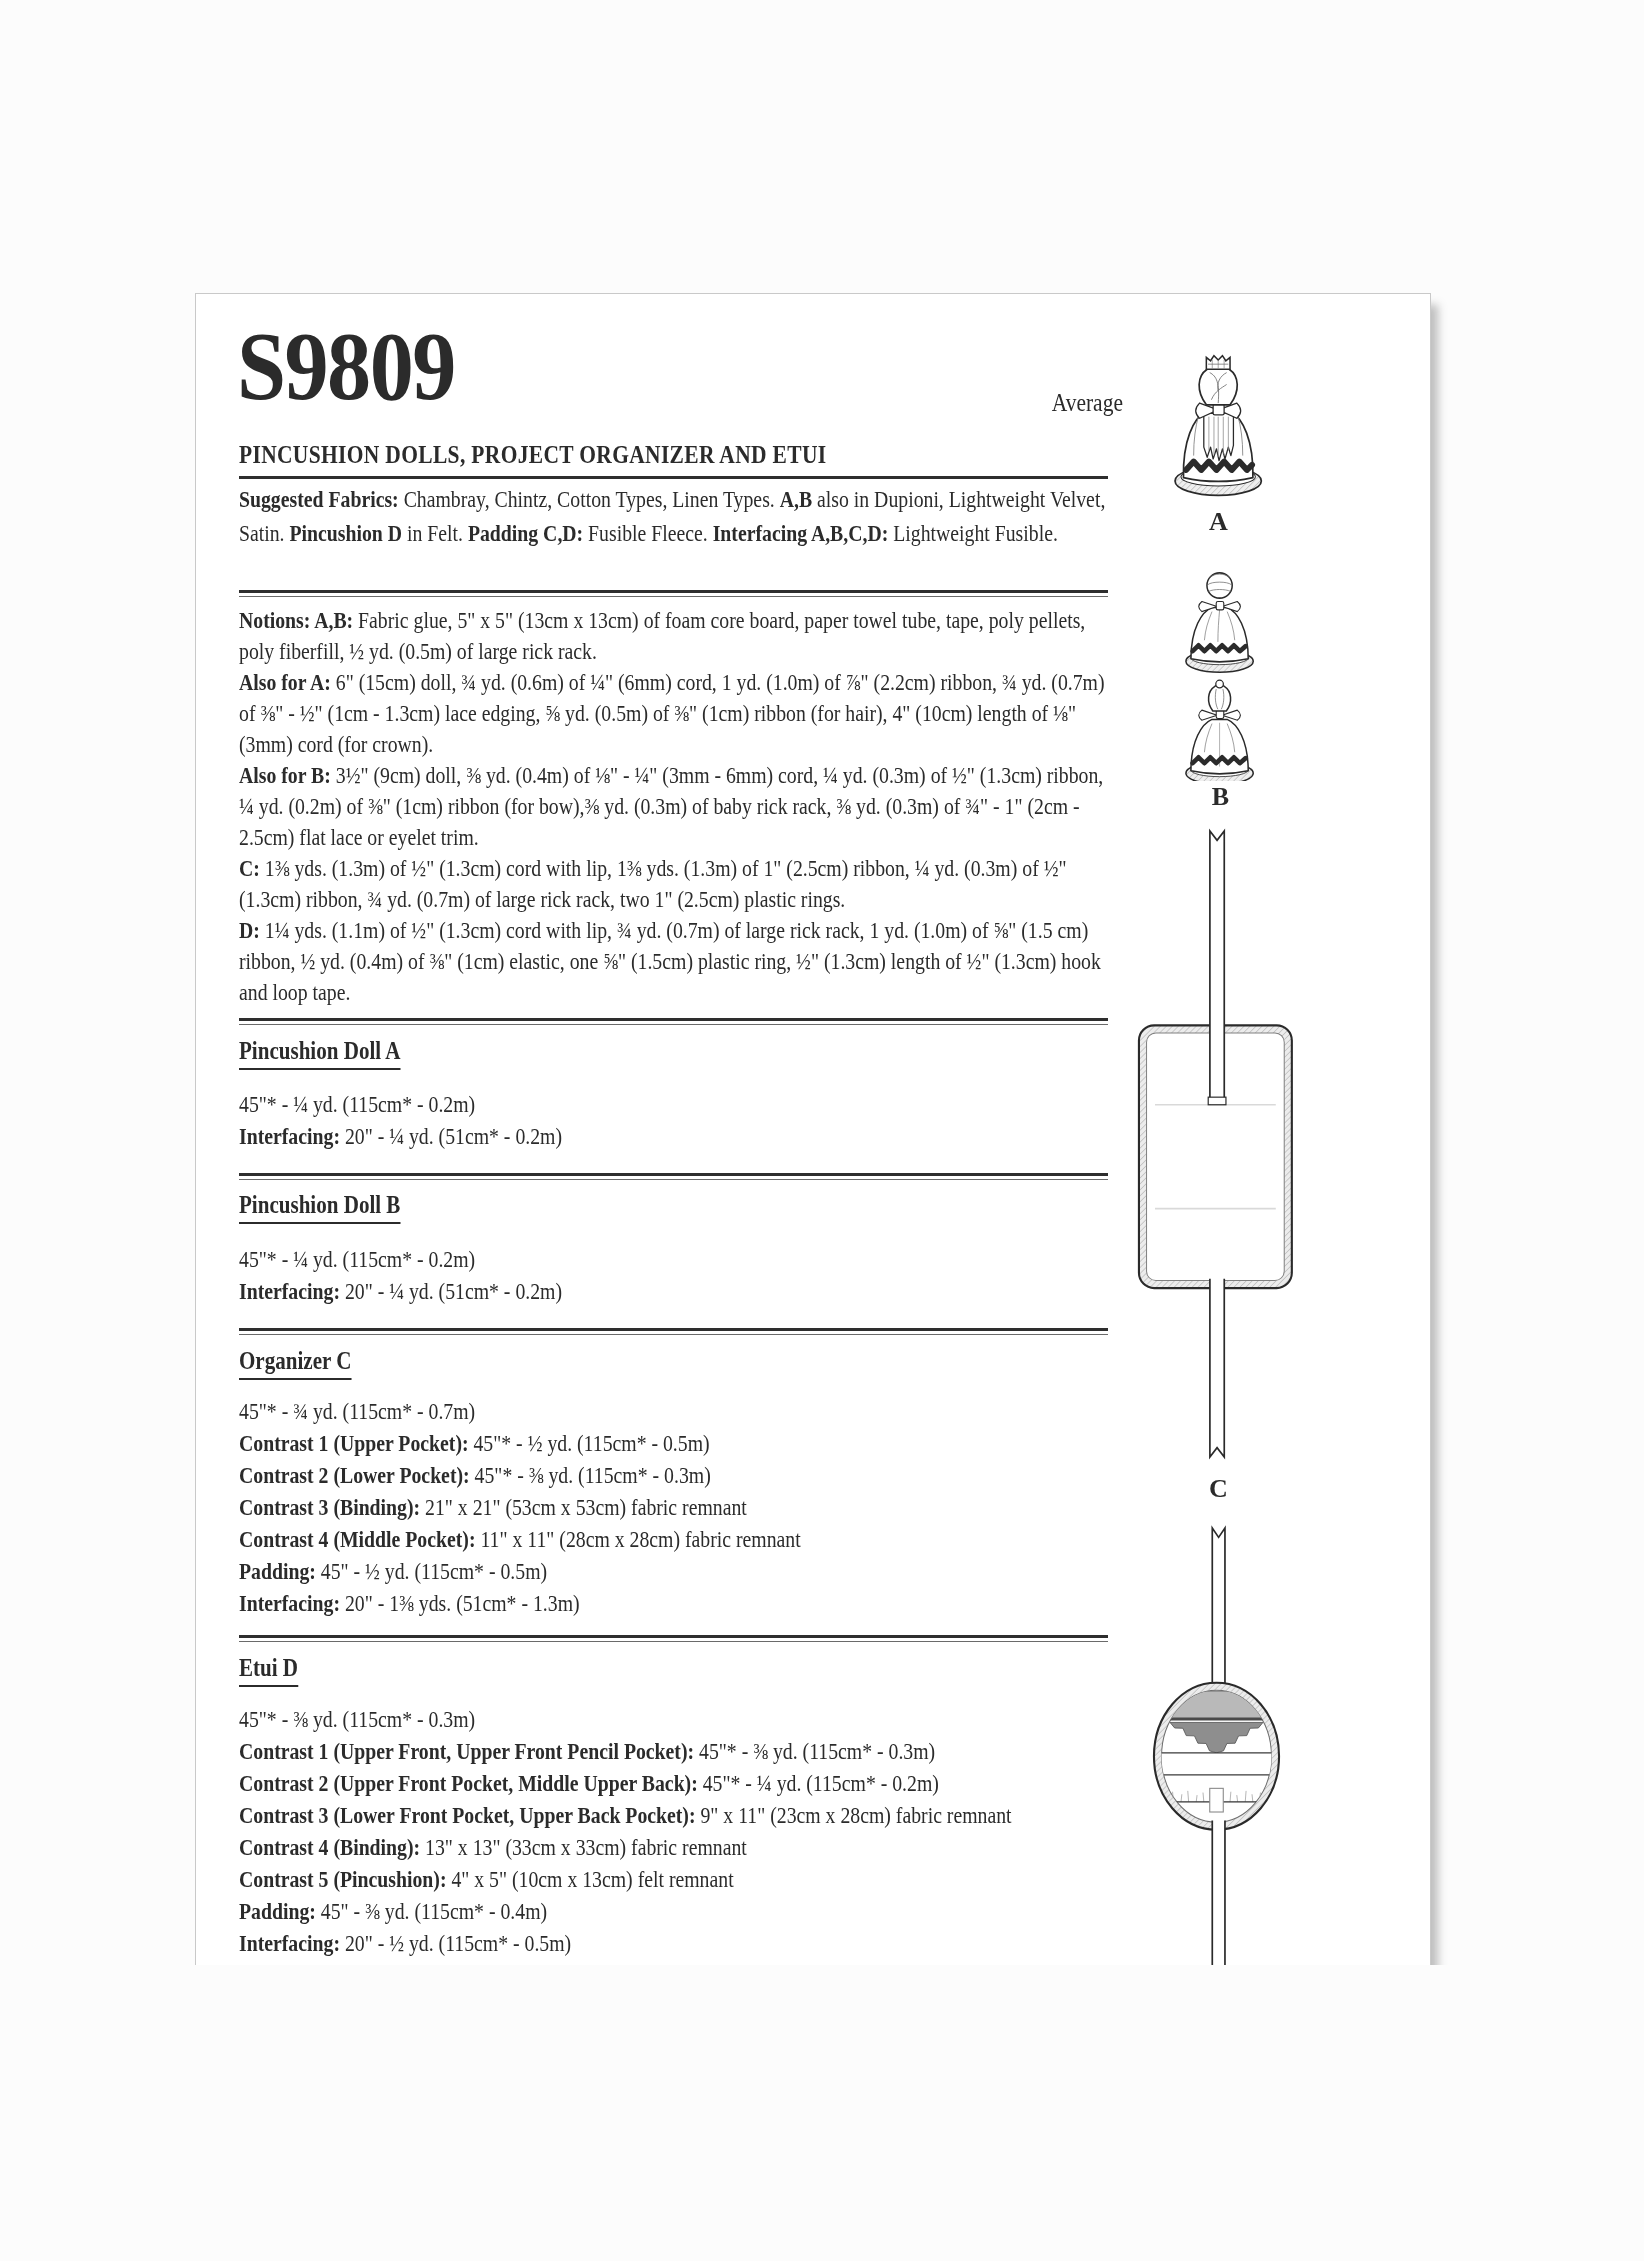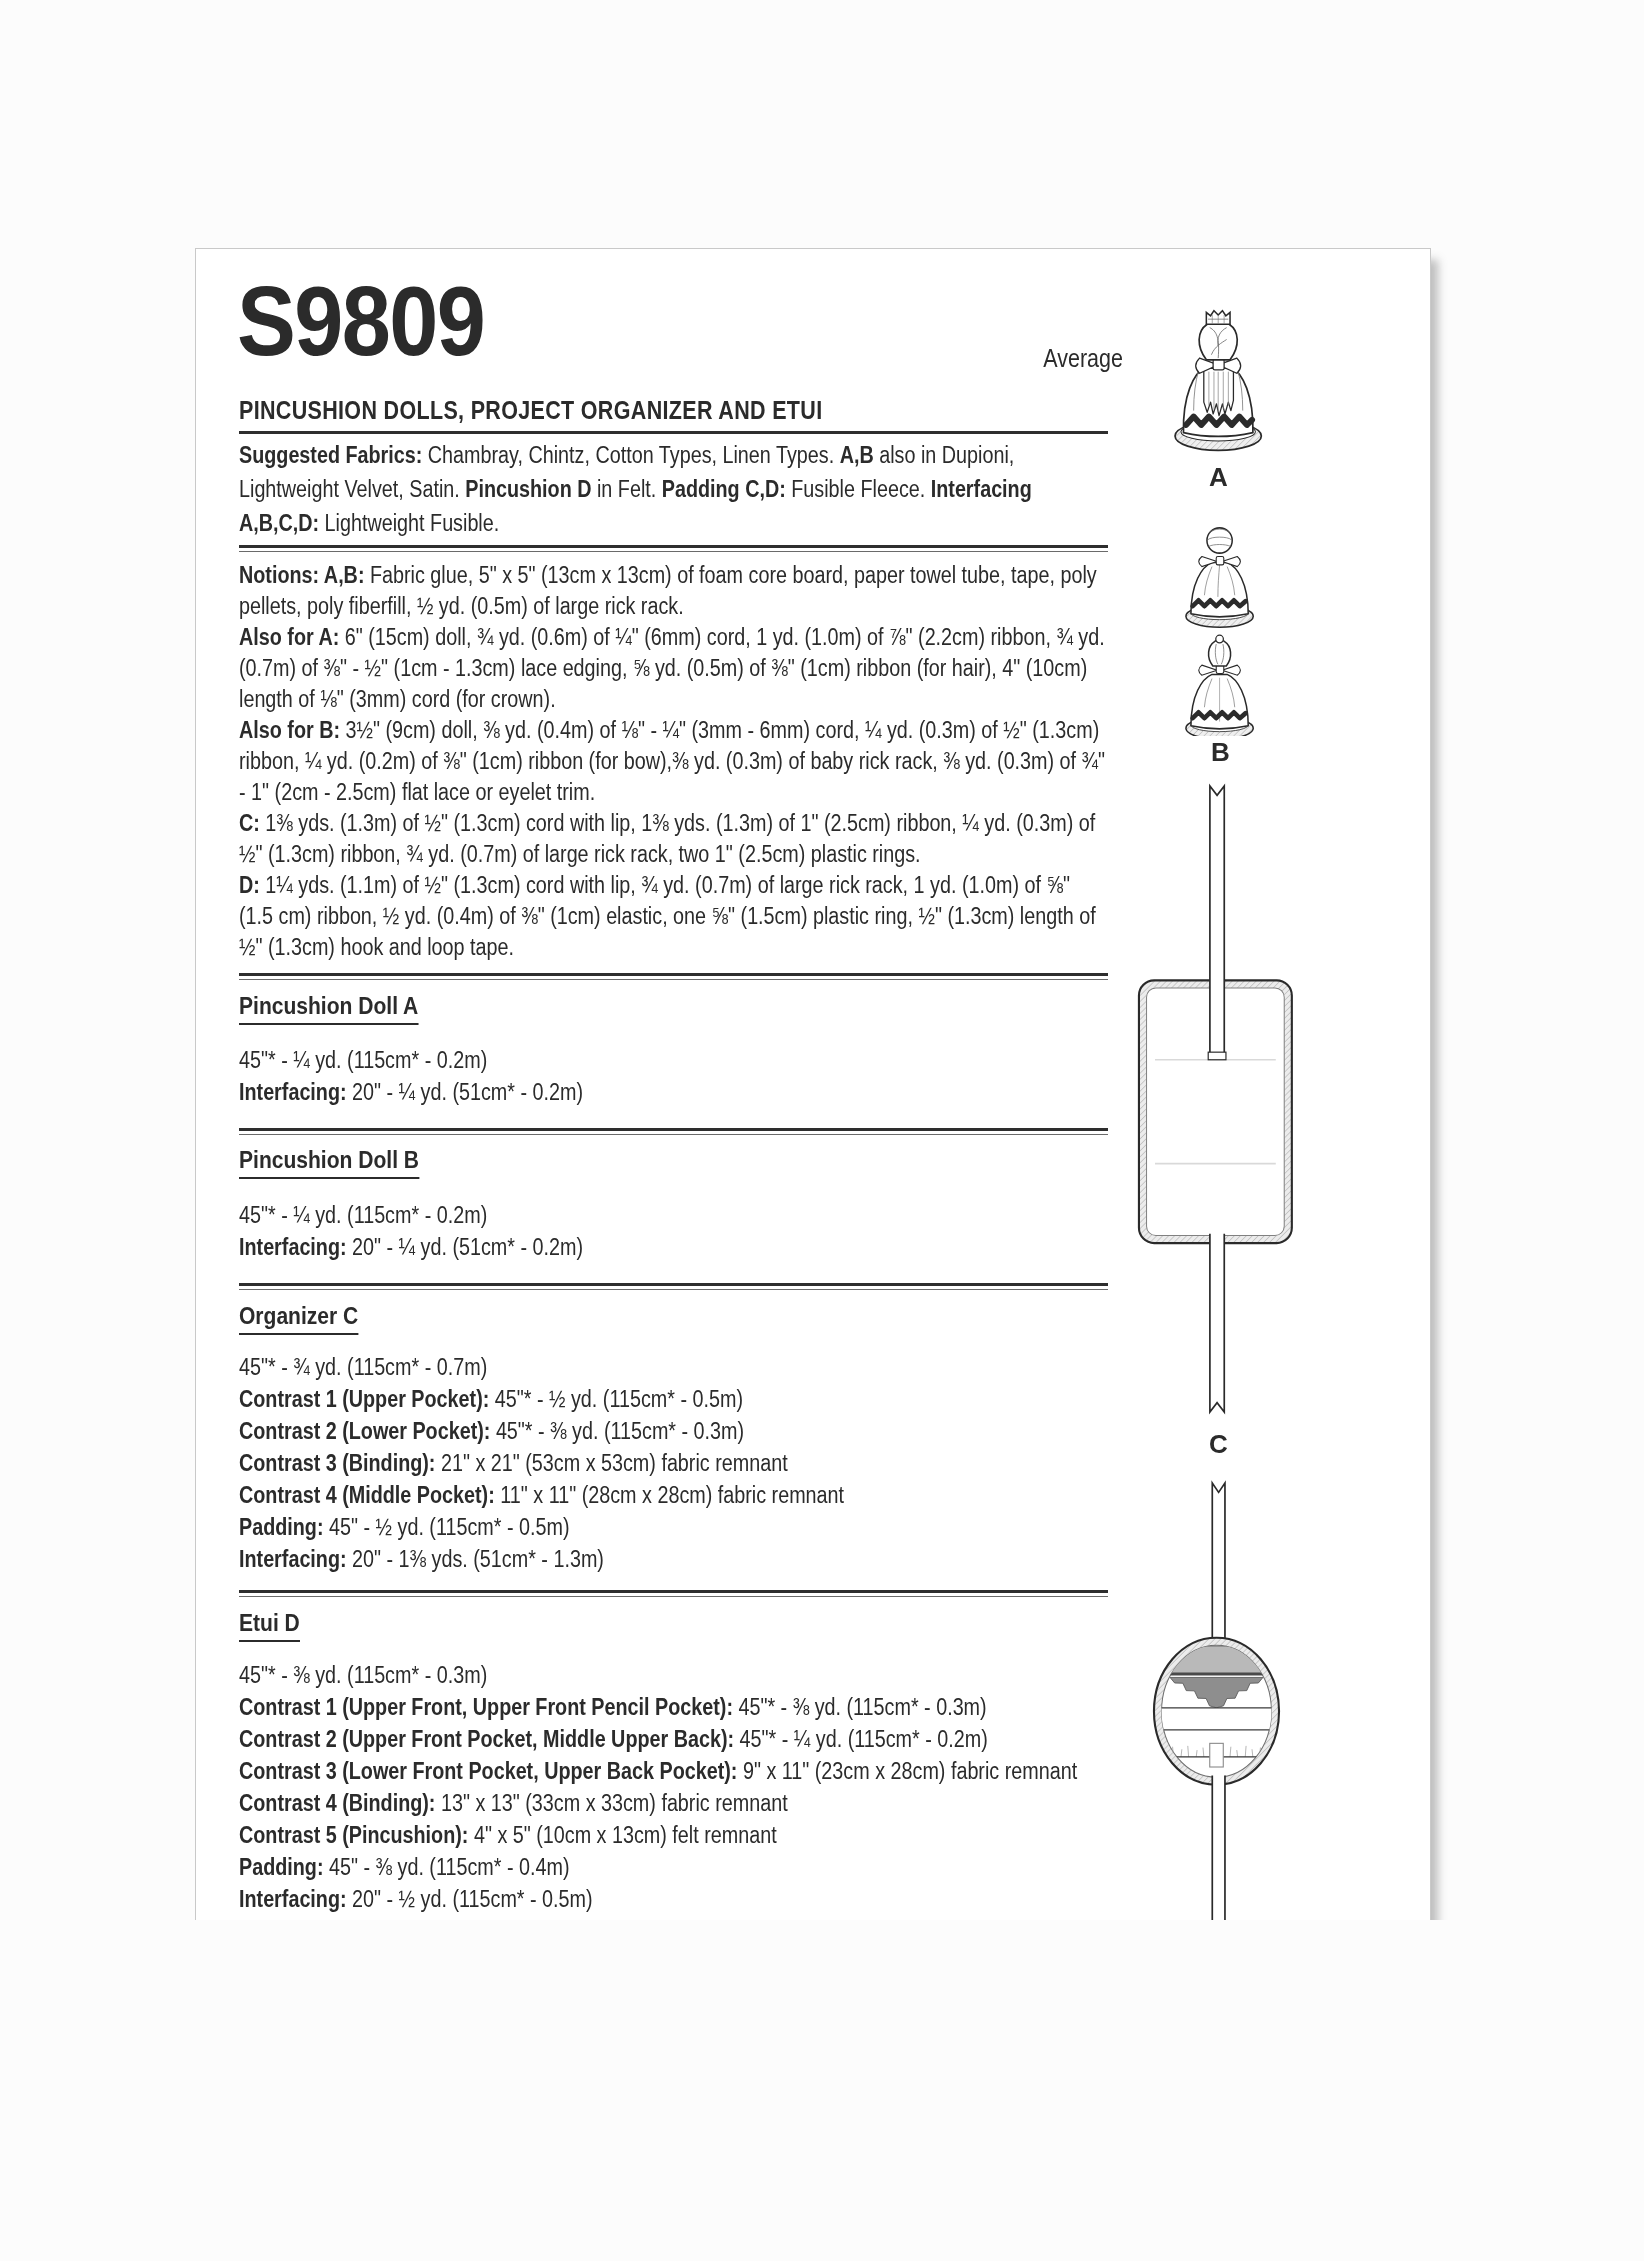--- a/index.html
+++ b/index.html
@@ -4,7 +4,7 @@
 <style>
   html,body{margin:0;padding:0;background:#fcfcfc;}
   .canvas{position:relative;width:1644px;height:1920px;background:#fcfcfc;overflow:hidden;
-          font-family:Liberation Sans, sans-serif;color:#2b2b2b;}
+          font-family:Liberation Serif, serif;color:#2b2b2b;margin-top:45px;}
   .page{position:absolute;left:195px;top:248px;width:1234px;height:1780px;background:#ffffff;
         border:0.8px solid #c9c9c9;box-shadow:8.5px 10px 8.5px -1.7px rgba(90,90,90,.38);}
   .cond{position:absolute;left:43px;width:1011px;transform:scaleX(0.859);transform-origin:0 0;}

